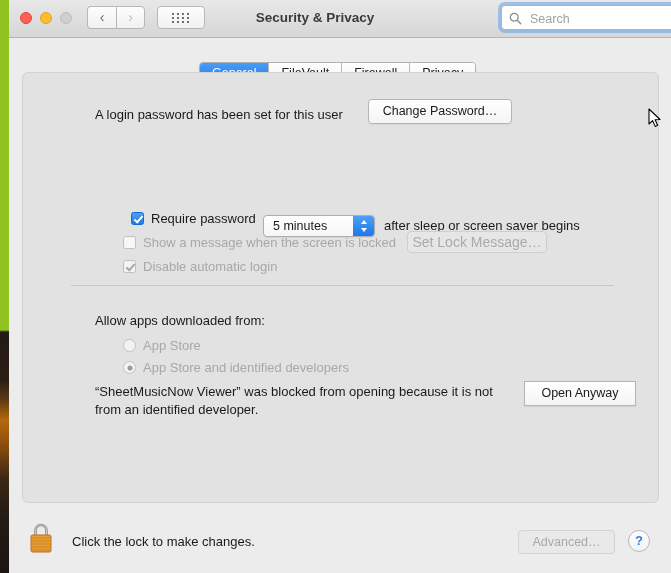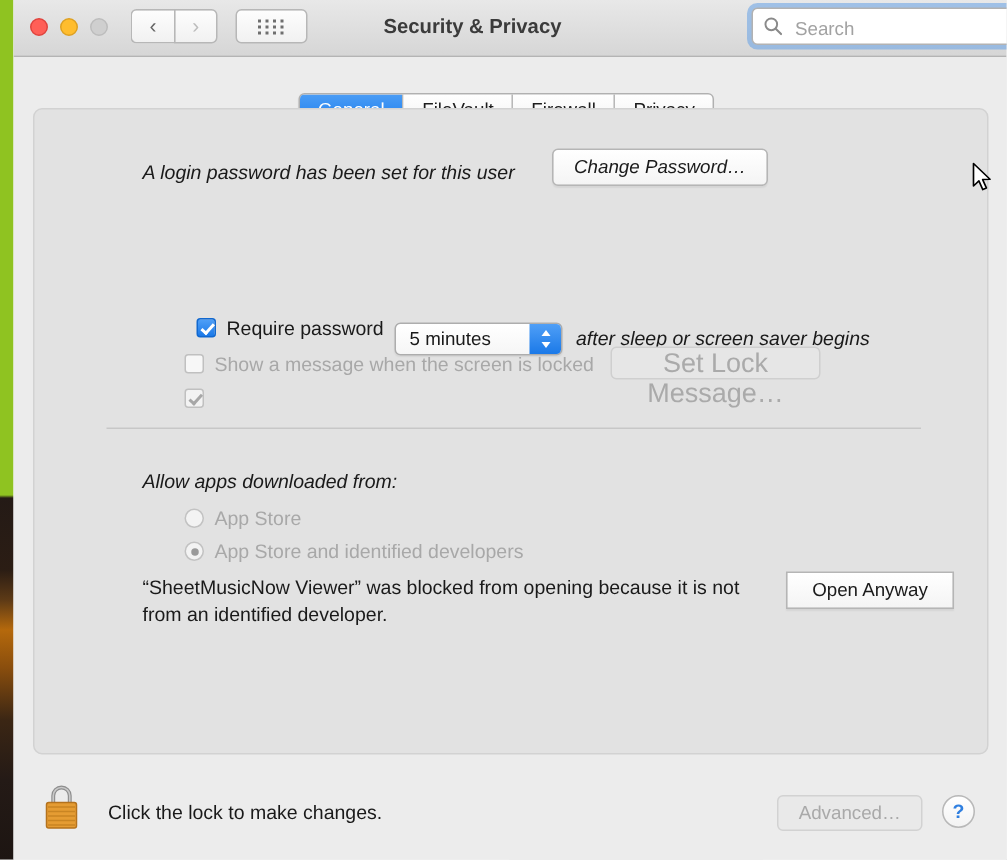--- a/index.html
+++ b/index.html
@@ -168,7 +168,7 @@
     box-sizing: border-box;
   }
 
-  .row { position: absolute; font-style: italic; }
+  .row { position: absolute; }
 
   #login-text   { left: 72px; top: 34px; font-size: 13px; color: #1a1a1a; }
   #change-pw-btn {

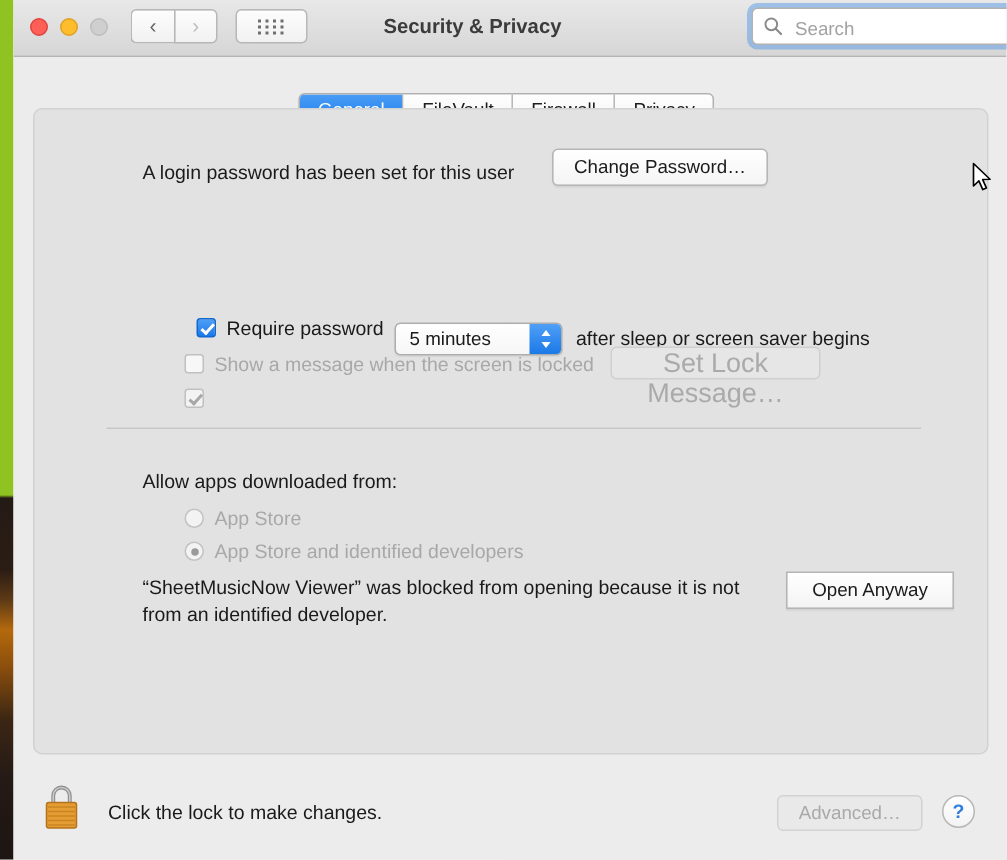--- a/index.html
+++ b/index.html
@@ -276,7 +276,7 @@
     border: 1px solid #cfcfcf;
     border-radius: 4px;
     box-sizing: border-box;
-    font-size: 18px;
+    font-size: 14px;
     color: #aaaaaa;
     text-align: center;
     line-height: 20px;

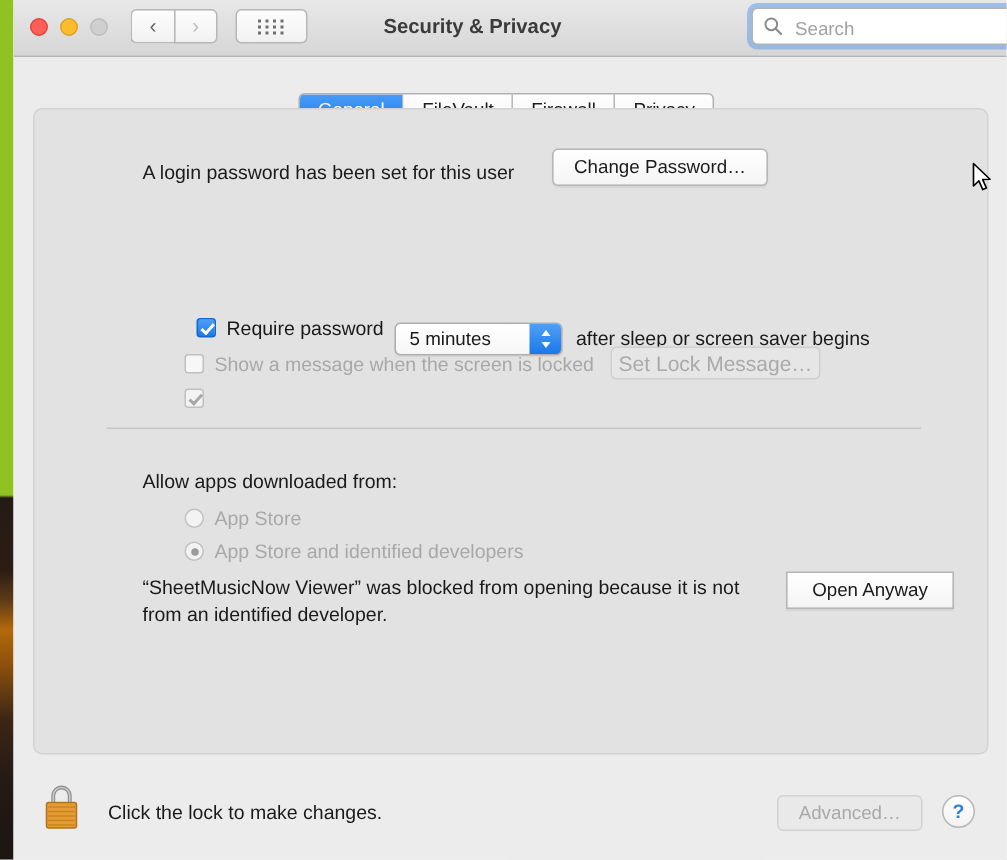--- a/index.html
+++ b/index.html
@@ -461,6 +461,7 @@
 
     <div class="cbrow" id="cb-autologin">
       <span class="checkbox dim-checked"></span>
+      <span class="cblabel dim">Disable automatic login</span>
     </div>
 
     <div id="separator"></div>

